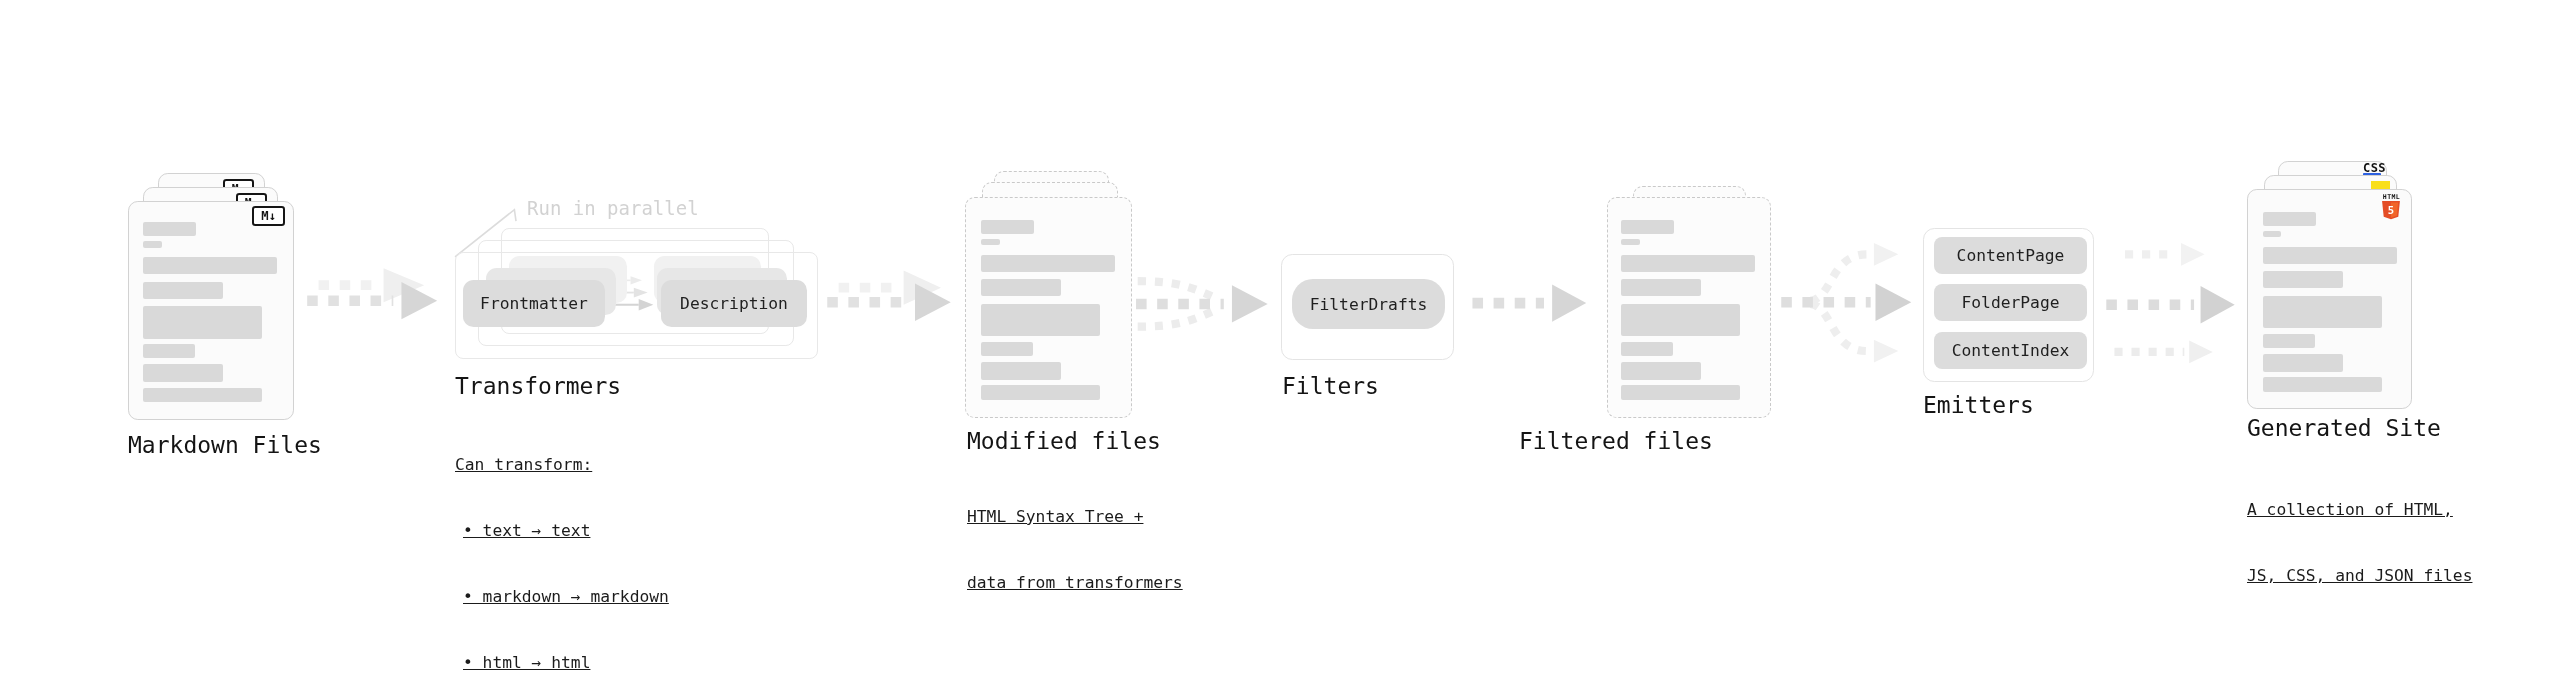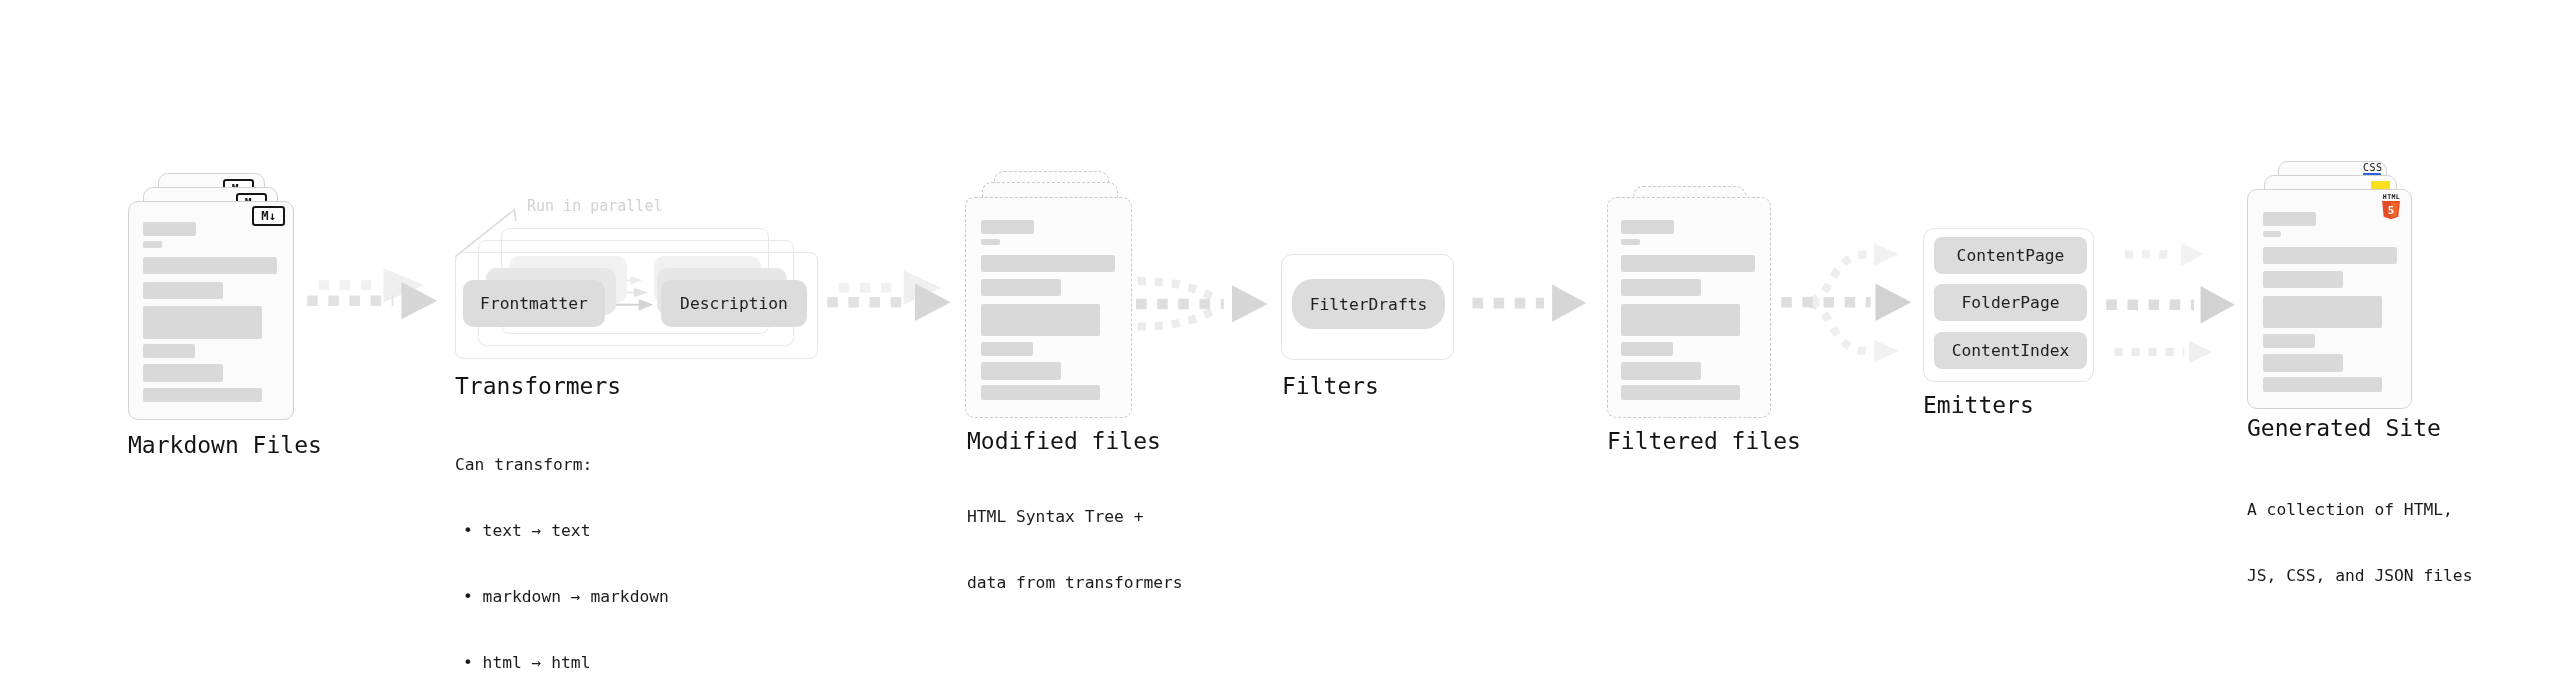--- a/index.html
+++ b/index.html
@@ -26,7 +26,7 @@
            box-sizing:border-box;}
   .mdbadge.sm{top:4.9px;right:9.8px;width:31px;height:19.5px;font-size:11.4px;}
   .cssbadge{position:absolute;top:3.3px;right:4.9px;width:18px;text-align:center;}
-  .cssbadge .t{font-size:10px;font-weight:normal;letter-spacing:0.4px;line-height:6.5px;color:#111;}
+  .cssbadge .t{font-size:12px;font-weight:bold;letter-spacing:0.4px;line-height:6.5px;color:#111;}
   .cssbadge .cbar{height:3.3px;background:#2d61e0;border-radius:0.8px;margin-top:0.8px;}
   .jsbadge{position:absolute;top:4.9px;right:6.5px;width:18.7px;height:8.1px;background:#f9df1c;}
   .html5{position:absolute;top:4.1px;right:9.8px;width:19.5px;text-align:center;}

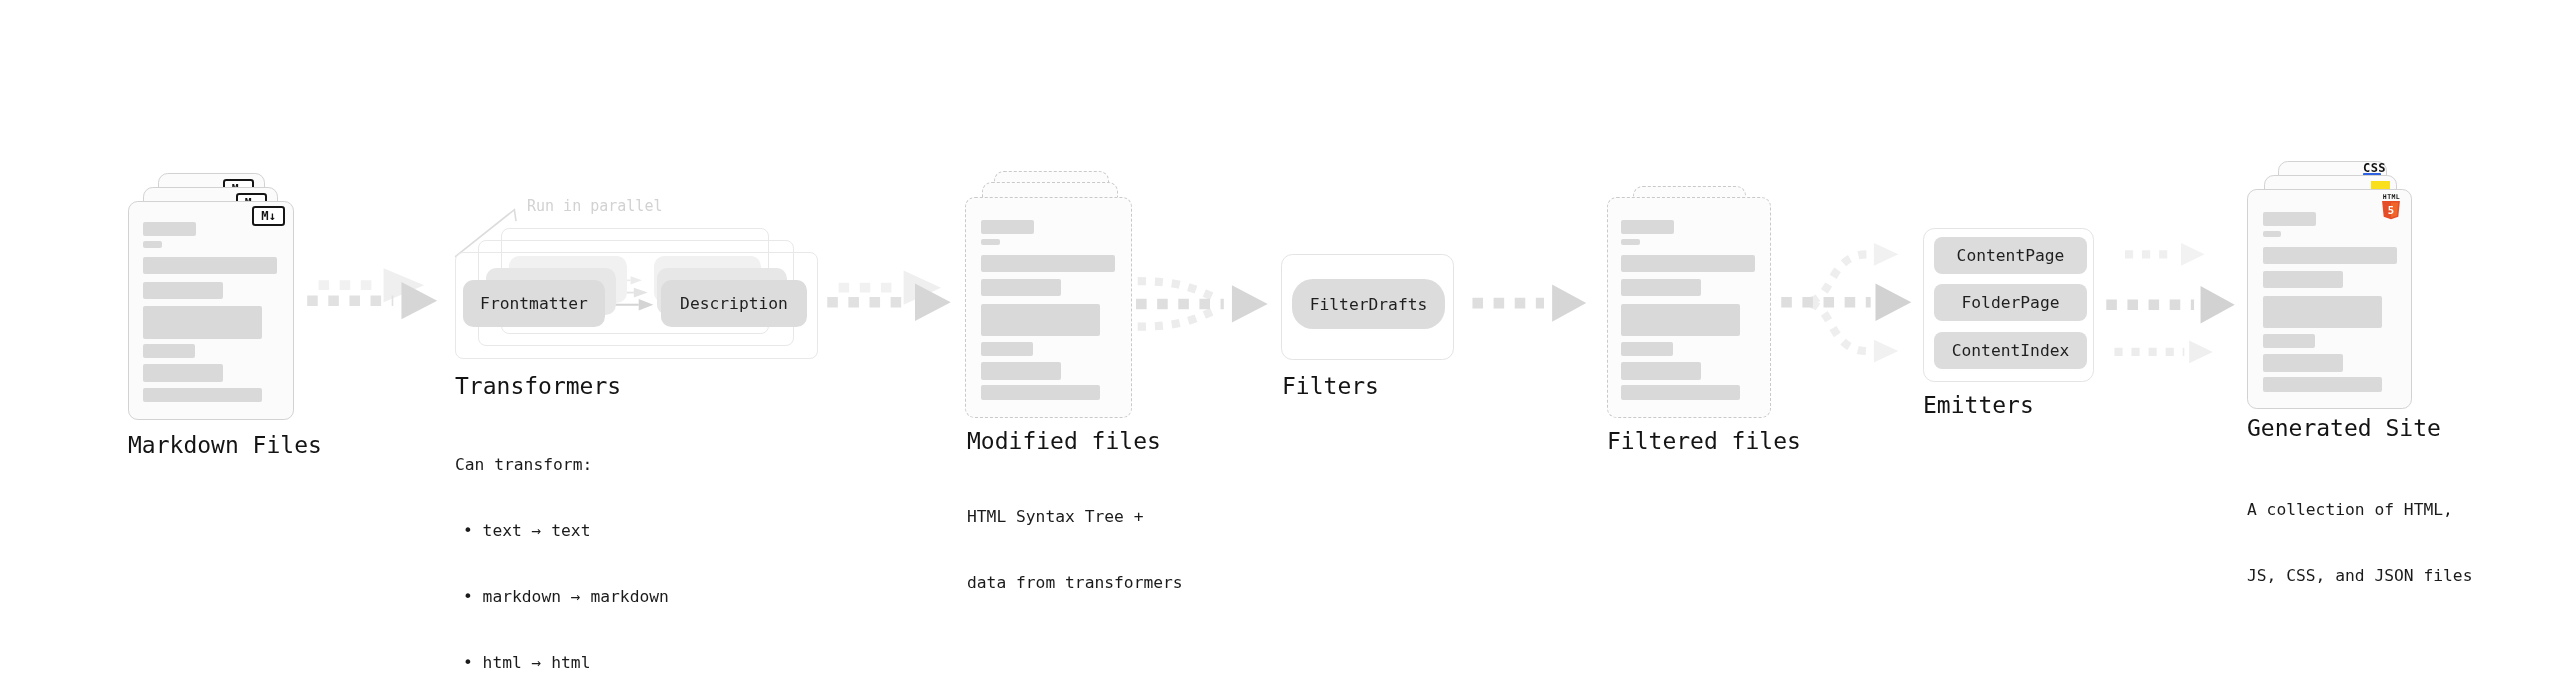--- a/index.html
+++ b/index.html
@@ -20,7 +20,7 @@
   .sub{position:absolute;font-size:16.3px;line-height:22px;color:#1b1b1b;white-space:pre;}
   .sub .line{display:block;}
   .transformers-sub .line:not(:first-child){margin-left:8px;}
-  .note{position:absolute;font-size:15px;color:#d2d2d2;white-space:pre;}
+  .note{position:absolute;font-size:19px;color:#d2d2d2;white-space:pre;}
   .mdbadge{position:absolute;top:4.1px;right:8.1px;width:32.5px;height:20.3px;border:2px solid #151515;border-radius:3.3px;
            background:#fff;color:#151515;font-weight:bold;font-size:12.2px;display:flex;align-items:center;justify-content:center;
            box-sizing:border-box;}

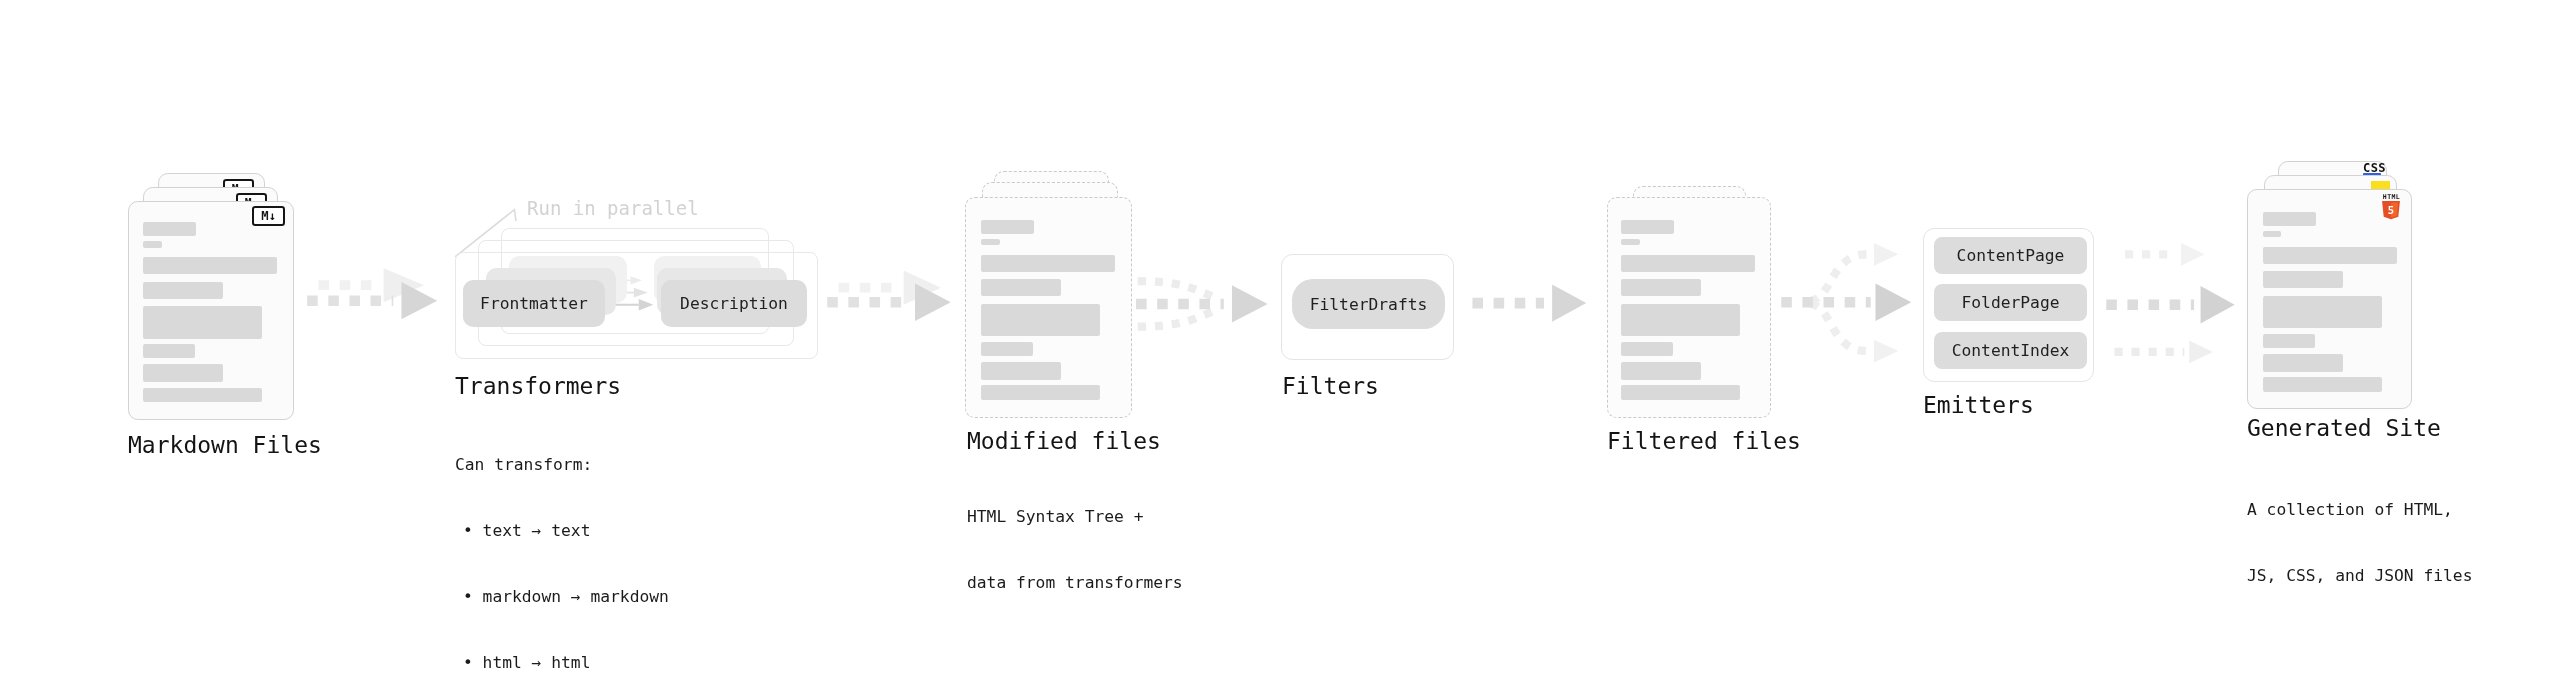--- a/index.html
+++ b/index.html
@@ -173,7 +173,7 @@
         <div class="bar" style="width: 119px; height: 14.6px; margin-top: 5.7px;"></div>
       </div>
   </div>
-  <div class="title" style="left:1607px;top:428px">Filtered files</div>
+  <div class="title" style="left:1519px;top:428px">Filtered files</div>
 
   <div class="obox white" style="left:1923px;top:228px;width:171px;height:154px"></div>
   <div class="pill" style="left:1934px;top:237px;width:153px;height:37px;border-radius:8.1px">ContentPage</div>

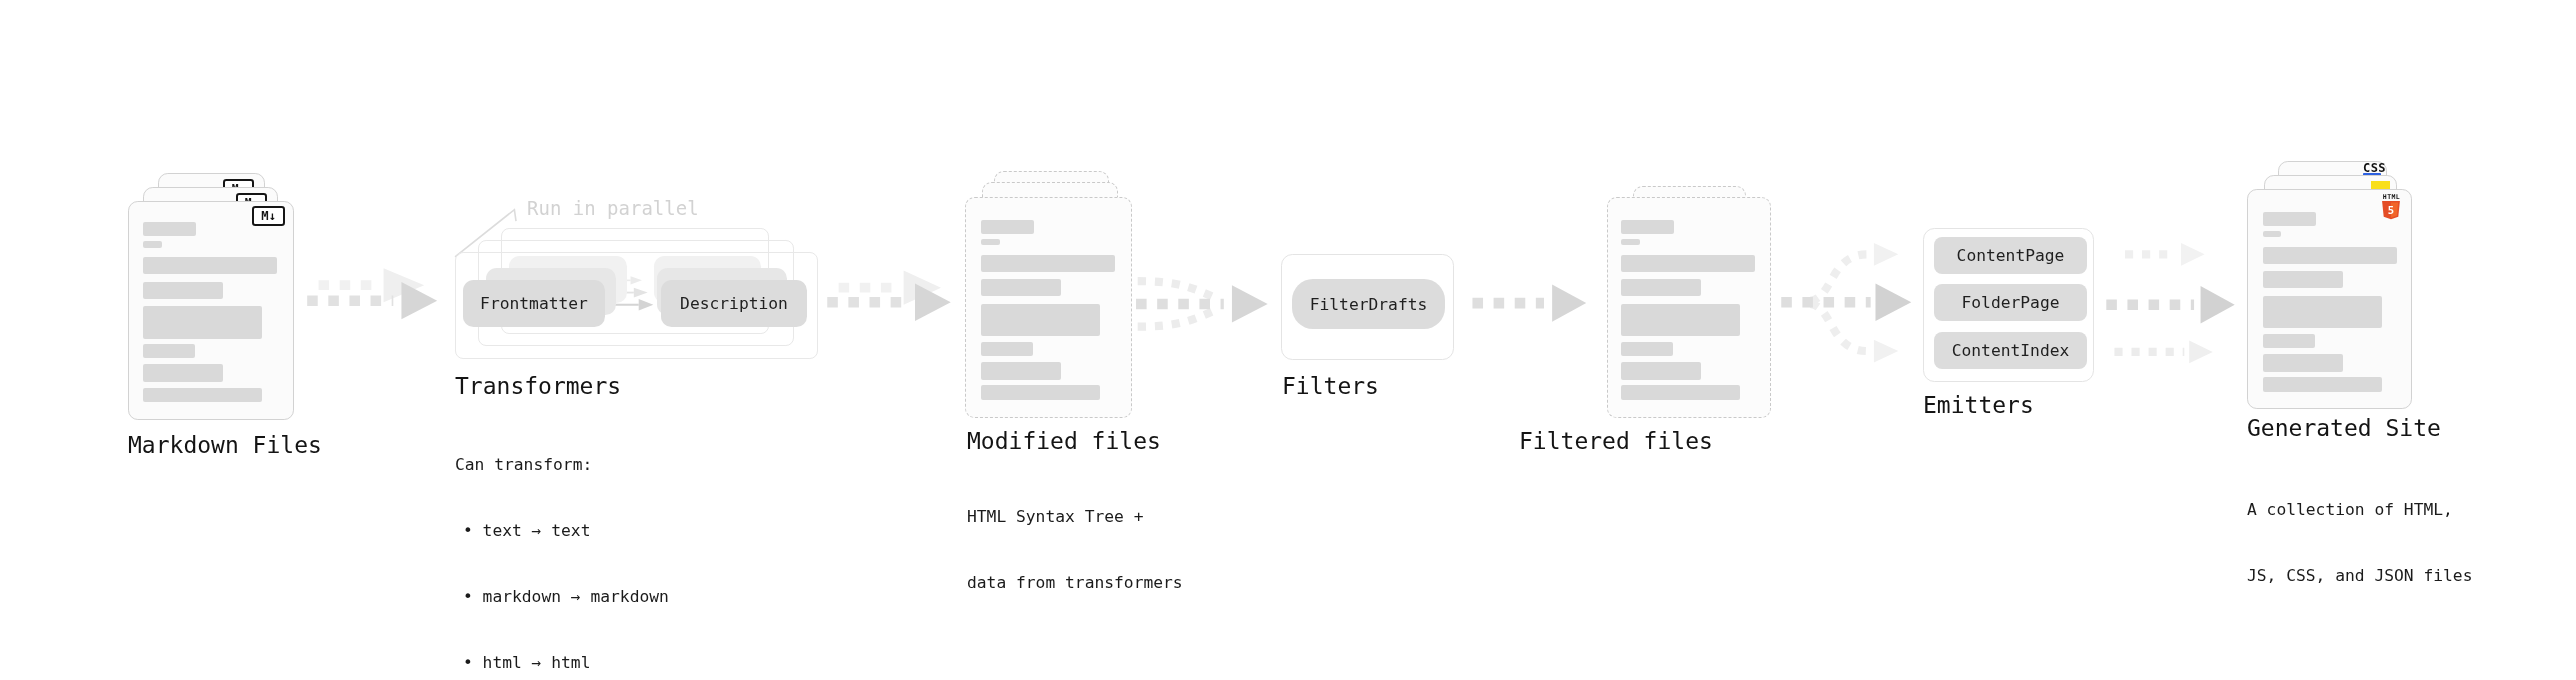--- a/index.html
+++ b/index.html
@@ -18,7 +18,7 @@
   .pill.g2{background:#f1f1f1;}
   .title{position:absolute;font-size:23px;color:#141414;white-space:pre;}
   .sub{position:absolute;font-size:16.3px;line-height:22px;color:#1b1b1b;white-space:pre;}
-  .sub .line{display:block;}
+  .sub .line{display:block;text-decoration:underline;}
   .transformers-sub .line:not(:first-child){margin-left:8px;}
   .note{position:absolute;font-size:19px;color:#d2d2d2;white-space:pre;}
   .mdbadge{position:absolute;top:4.1px;right:8.1px;width:32.5px;height:20.3px;border:2px solid #151515;border-radius:3.3px;

